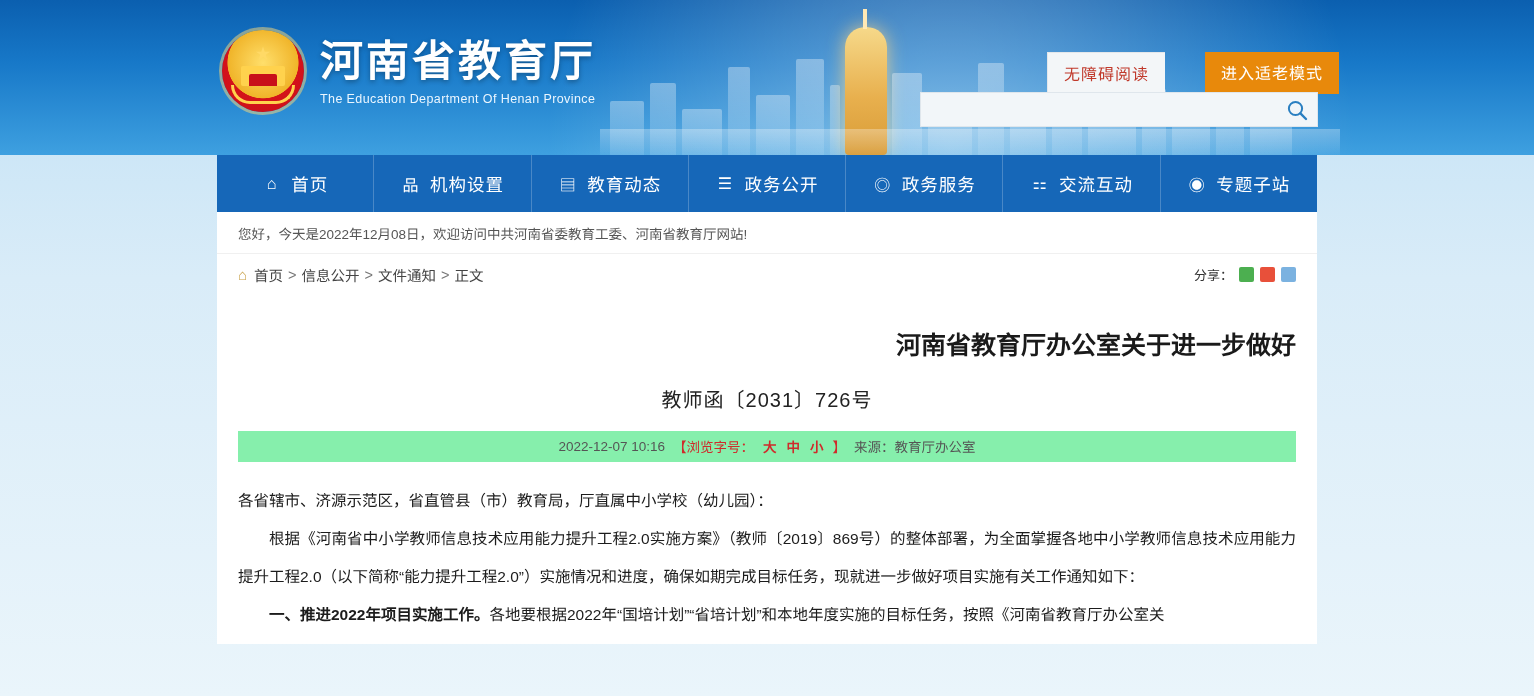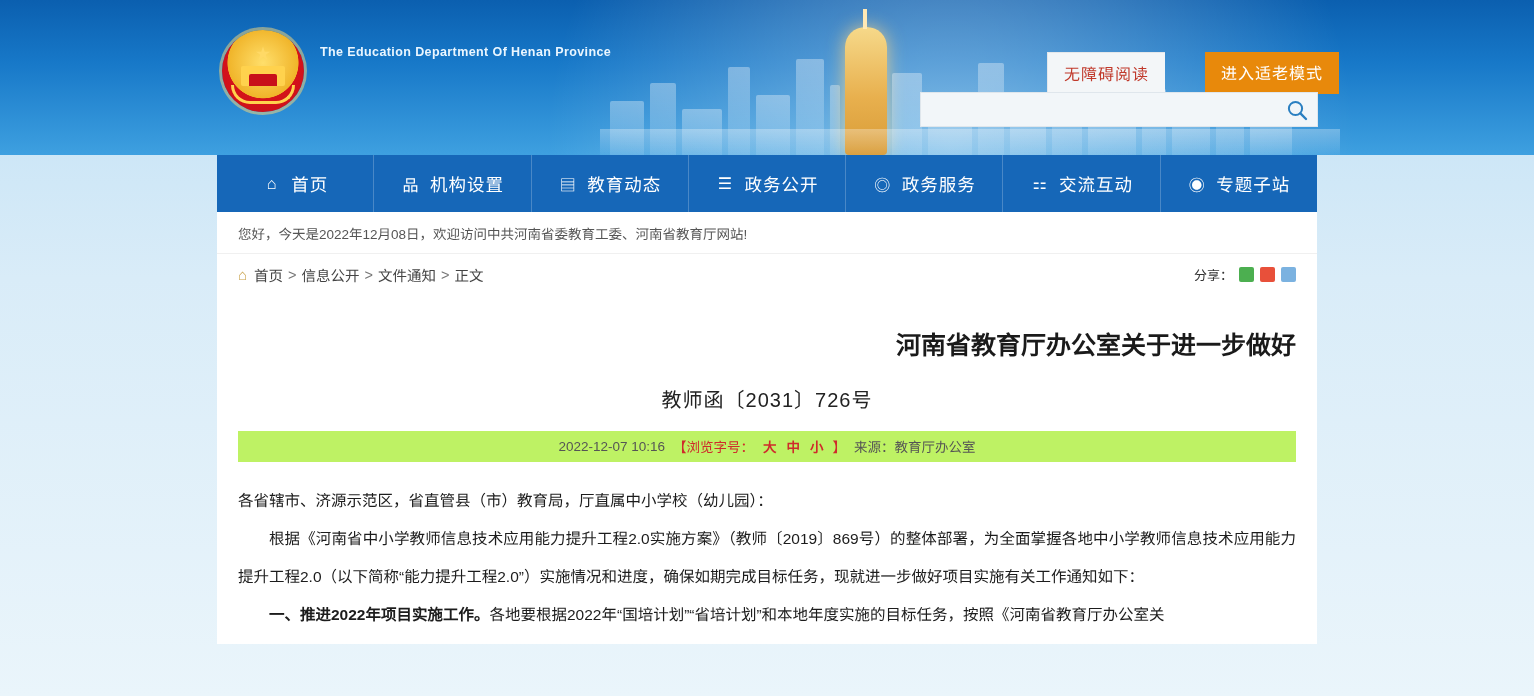--- a/index.html
+++ b/index.html
@@ -351,6 +351,7 @@
     </div>
 
     <div class="logo-text">
+      <div class="logo-cn">河南省教育厅</div>
       <div class="logo-en">The Education Department Of Henan Province</div>
     </div>
 

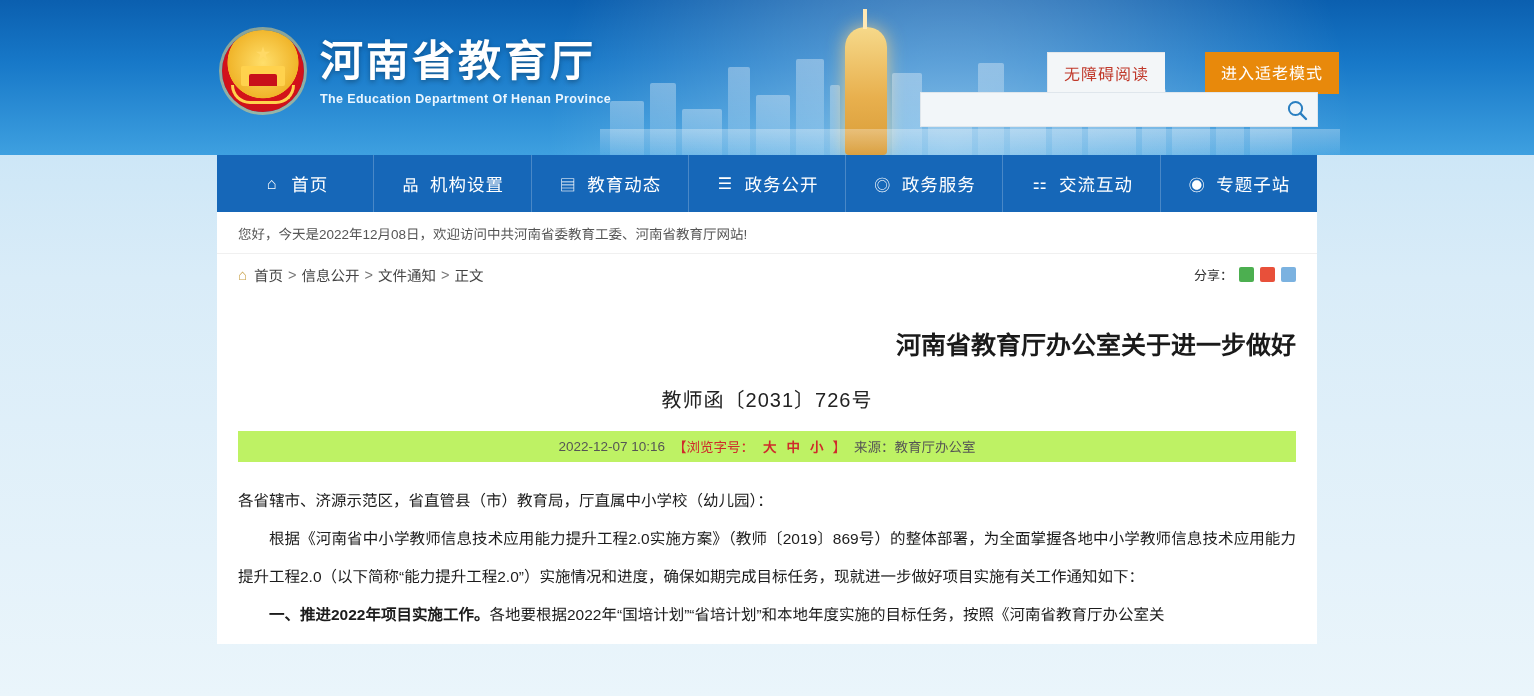--- a/index.html
+++ b/index.html
@@ -140,7 +140,7 @@
     font-size: 12.5px;
     letter-spacing: 0.4px;
     color: #eaf6ff;
-    font-weight: bold;
+    font-weight: normal;
   }
 
   

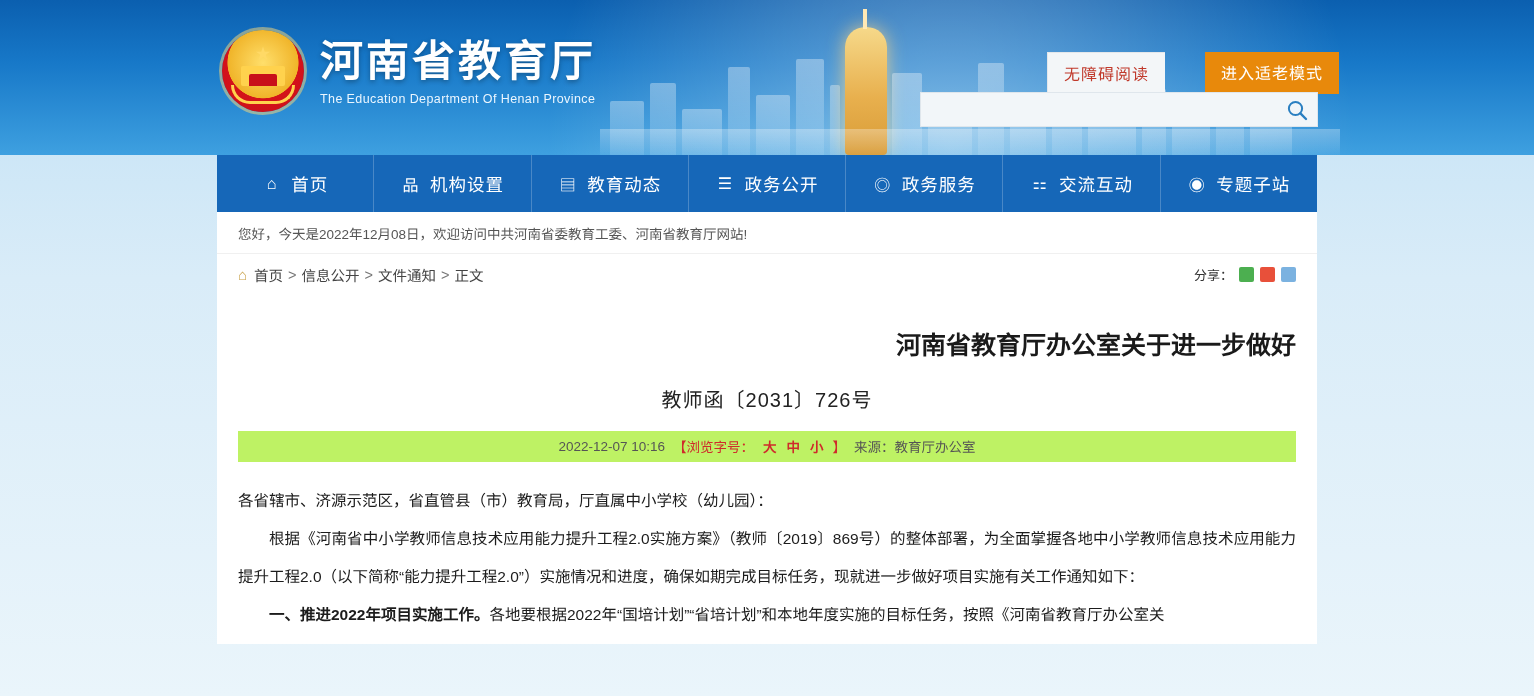--- a/index.html
+++ b/index.html
@@ -292,7 +292,7 @@
   }
   .metabar {
     margin-top: 18px;
-    background: #bef264;
+    background: #86efac;
     height: 31px;
     display: flex;
     align-items: center;

